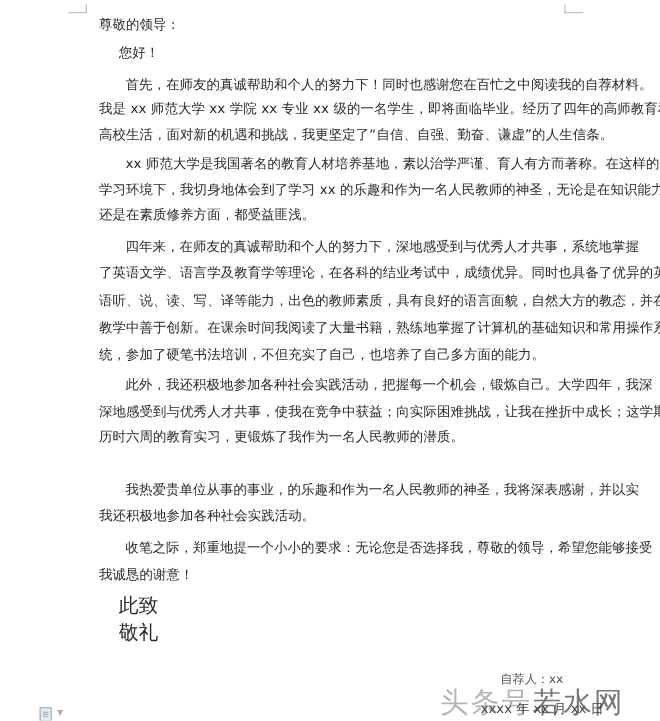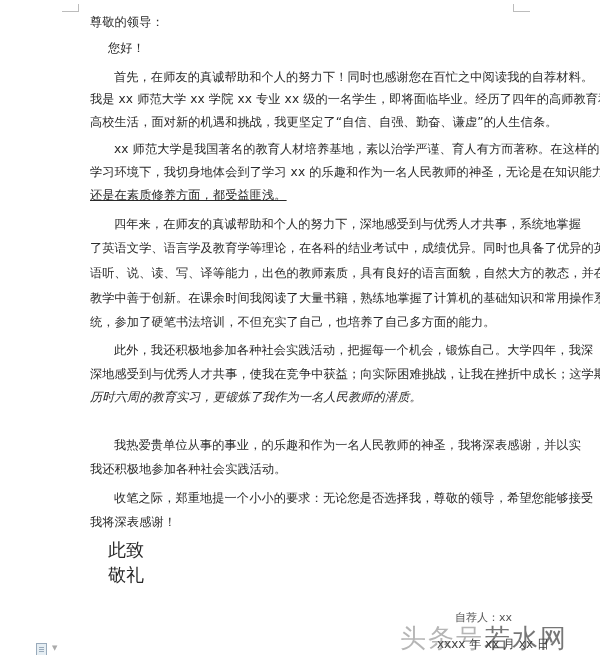--- a/index.html
+++ b/index.html
@@ -42,7 +42,7 @@
     <div class="line" style="top:110px;">高校生活，面对新的机遇和挑战，我更坚定了“自信、自强、勤奋、谦虚”的人生信条。</div>
     <div class="line indent" style="top:137px;">xx 师范大学是我国著名的教育人材培养基地，素以治学严谨、育人有方而著称。在这样的</div>
     <div class="line" style="top:160px;">学习环境下，我切身地体会到了学习 xx 的乐趣和作为一名人民教师的神圣，无论是在知识能力，</div>
-    <div class="line" style="top:183px;text-decoration:underline;">还是在素质修养方面，都受益匪浅。</div>
+    <div class="line" style="top:183px;">还是在素质修养方面，都受益匪浅。</div>
     <div class="line indent" style="top:212px;">四年来，在师友的真诚帮助和个人的努力下，深地感受到与优秀人才共事，系统地掌握</div>
     <div class="line" style="top:236px;">了英语文学、语言学及教育学等理论，在各科的结业考试中，成绩优异。同时也具备了优异的英</div>
     <div class="line" style="top:261px;">语听、说、读、写、译等能力，出色的教师素质，具有良好的语言面貌，自然大方的教态，并在</div>

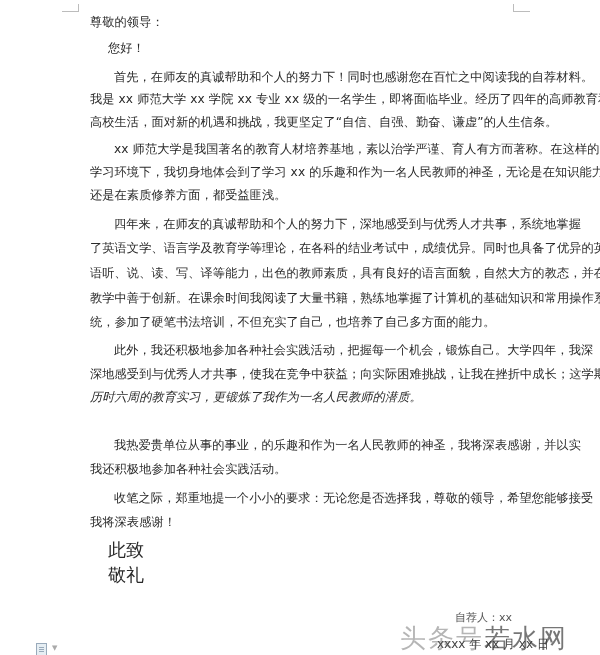--- a/index.html
+++ b/index.html
@@ -50,7 +50,7 @@
     <div class="line" style="top:310px;">统，参加了硬笔书法培训，不但充实了自己，也培养了自己多方面的能力。</div>
     <div class="line indent" style="top:338px;">此外，我还积极地参加各种社会实践活动，把握每一个机会，锻炼自己。大学四年，我深</div>
     <div class="line" style="top:362px;">深地感受到与优秀人才共事，使我在竞争中获益；向实际困难挑战，让我在挫折中成长；这学期</div>
-    <div class="line" style="top:385px;font-style:italic;">历时六周的教育实习，更锻炼了我作为一名人民教师的潜质。</div>
+    <div class="line" style="top:385px;">历时六周的教育实习，更锻炼了我作为一名人民教师的潜质。</div>
     <div class="line indent" style="top:433px;">我热爱贵单位从事的事业，的乐趣和作为一名人民教师的神圣，我将深表感谢，并以实</div>
     <div class="line" style="top:457px;">我还积极地参加各种社会实践活动。</div>
     <div class="line indent" style="top:486px;">收笔之际，郑重地提一个小小的要求：无论您是否选择我，尊敬的领导，希望您能够接受</div>

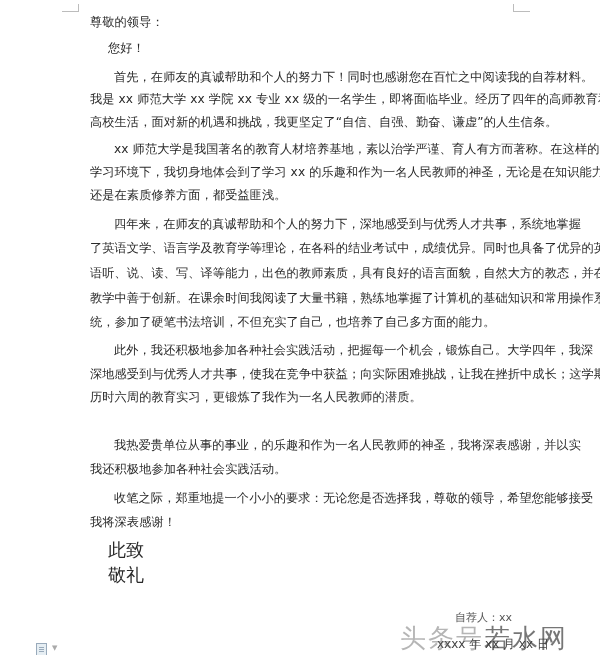--- a/index.html
+++ b/index.html
@@ -54,7 +54,7 @@
     <div class="line indent" style="top:433px;">我热爱贵单位从事的事业，的乐趣和作为一名人民教师的神圣，我将深表感谢，并以实</div>
     <div class="line" style="top:457px;">我还积极地参加各种社会实践活动。</div>
     <div class="line indent" style="top:486px;">收笔之际，郑重地提一个小小的要求：无论您是否选择我，尊敬的领导，希望您能够接受</div>
-    <div class="line" style="top:510px;">我将深表感谢！</div>
+    <div class="line" style="top:510px;">我诚恳的谢意！</div>
   </div>
 
   <div class="closing" style="top:534px;">此致</div>

